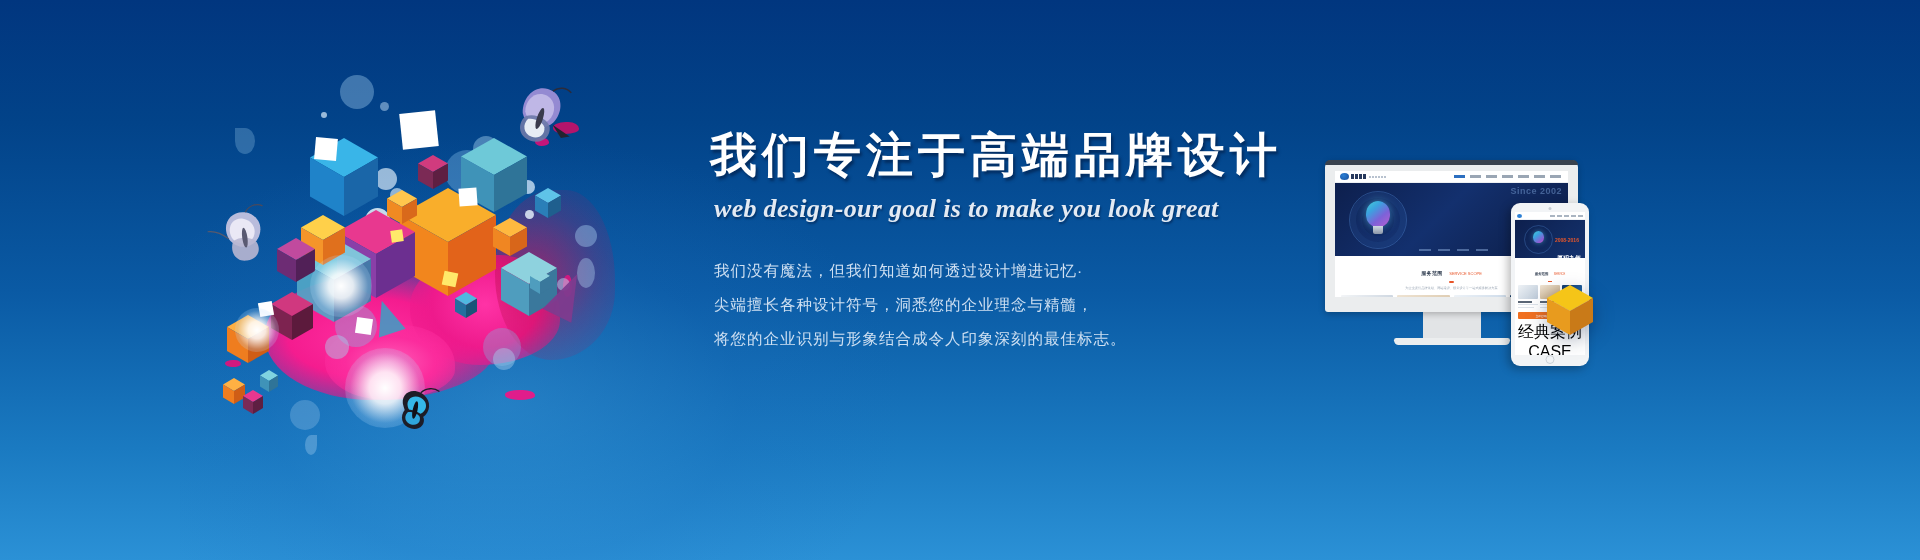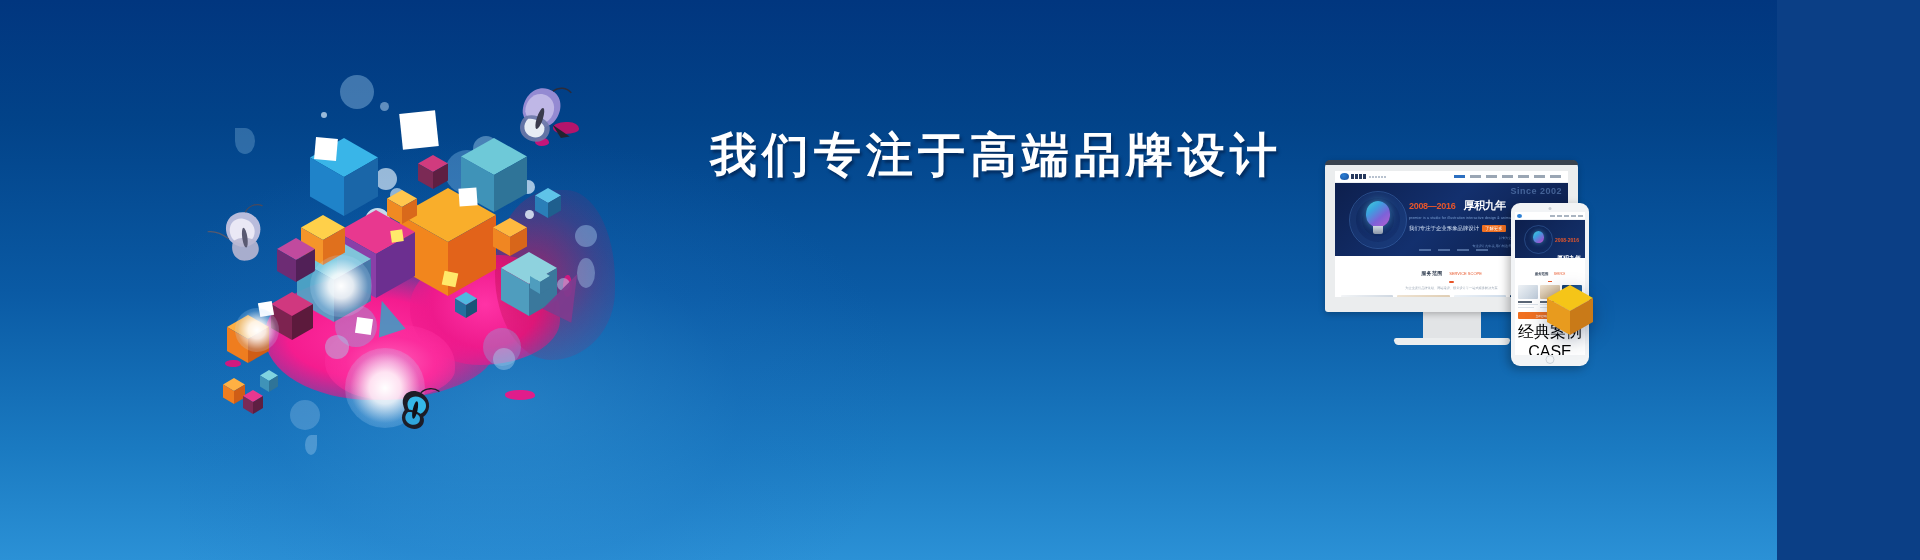--- a/index.html
+++ b/index.html
@@ -14,7 +14,7 @@
 
   .banner {
     position: relative;
-    width: 1777px;
+    width: 1920px;
     height: 560px;
     overflow: hidden;
     background: linear-gradient(180deg,

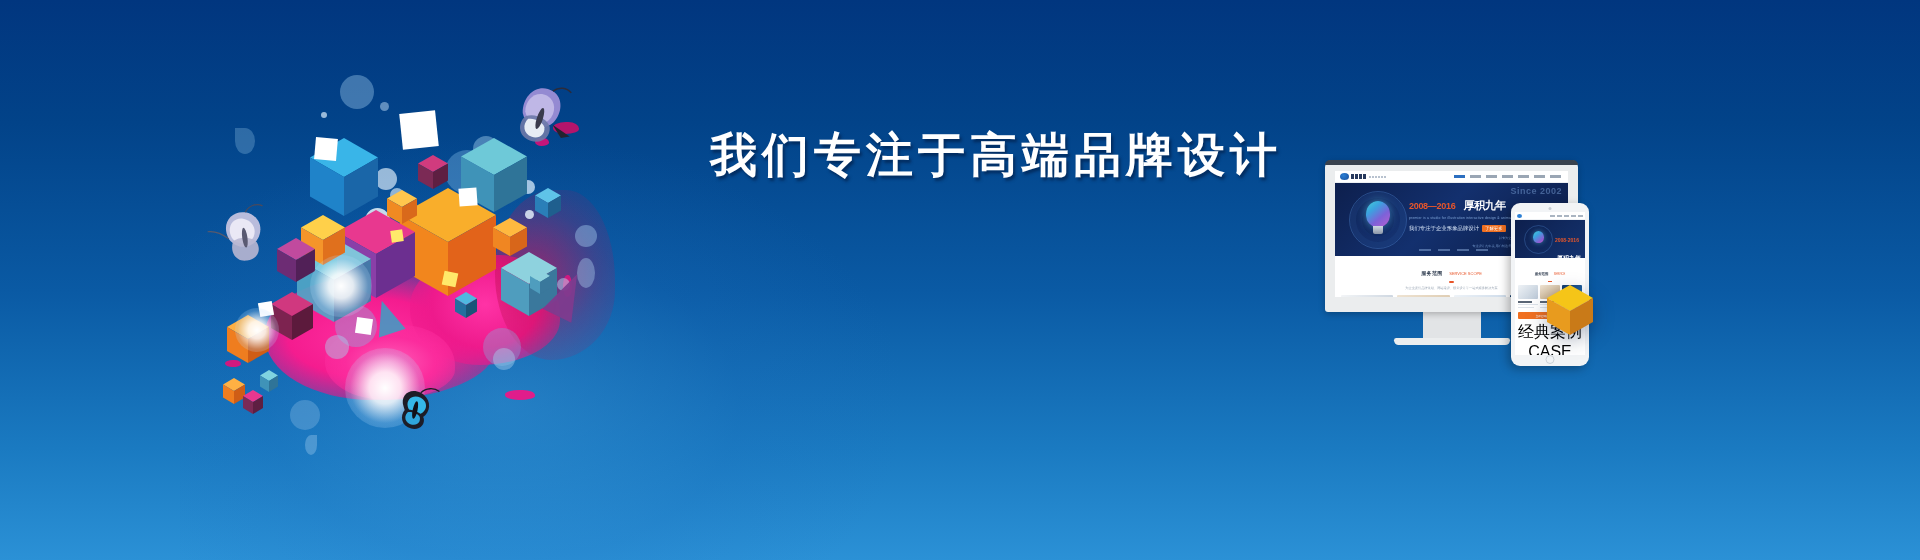--- a/index.html
+++ b/index.html
@@ -619,6 +619,7 @@
 
   <div class="copy">
     <h1 class="headline">我们专注于高端品牌设计</h1>
+    <div class="subhead">web design-our goal is to make you look great</div>
   </div>
 
   <div class="devices">

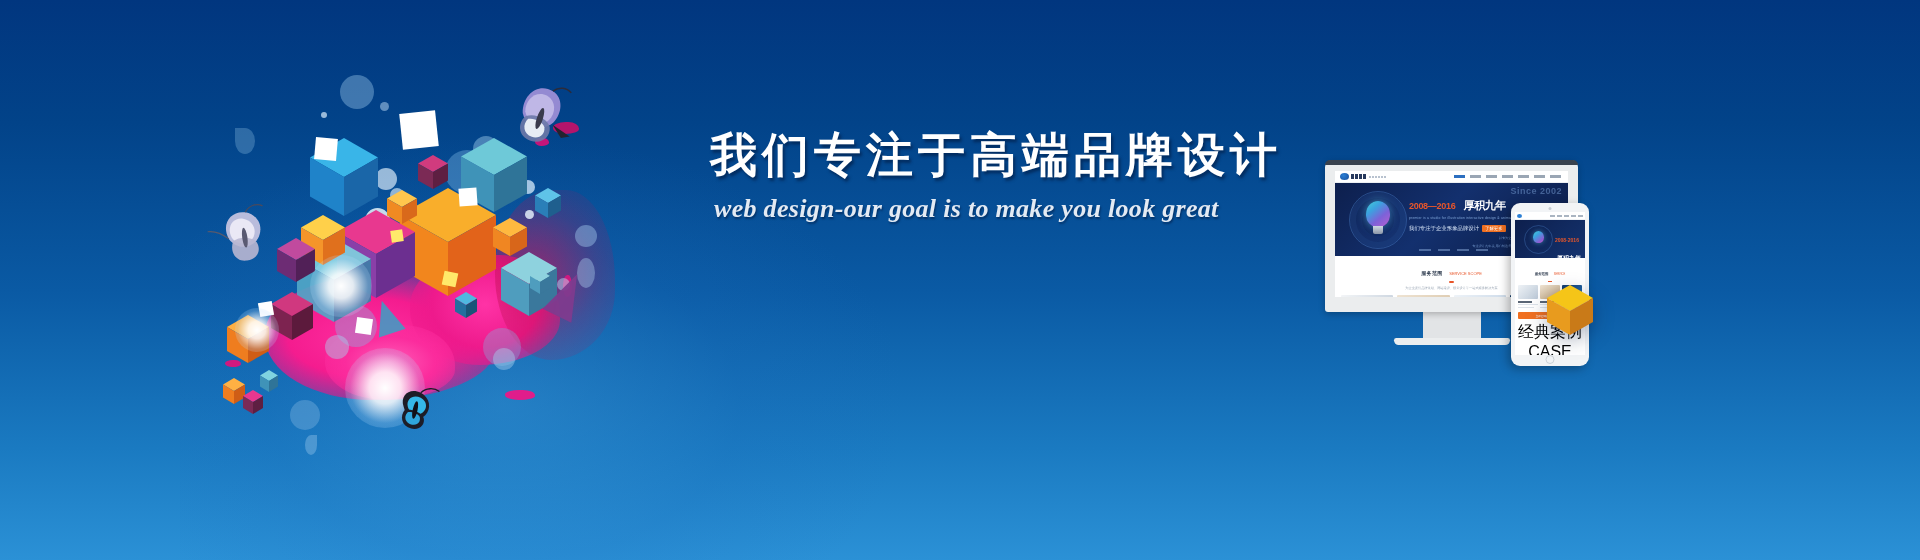--- a/index.html
+++ b/index.html
@@ -662,17 +662,6 @@
                 <span class="bulb-net"></span>
                 <span class="bulb-glass"></span>
                 <span class="bulb-base"></span>
-              </div>
-              <div class="hero-txt">
-                <span class="hero-years">2008—2016</span>
-                <span class="hero-cn">厚积九年</span>
-                <div class="hero-sub-en">premier is a studio for illustration  interactive design &amp; animation</div>
-                <div class="hero-line2">
-                  <span class="cn">我们专注于企业形象品牌设计</span>
-                  <span class="hero-btn">了解更多</span>
-                </div>
-                <div class="hero-small">以专为企业服务</div>
-                <div class="hero-small">专注设计九年载  用心创造每个品牌</div>
               </div>
               <div class="hero-dots">
                 <i></i>

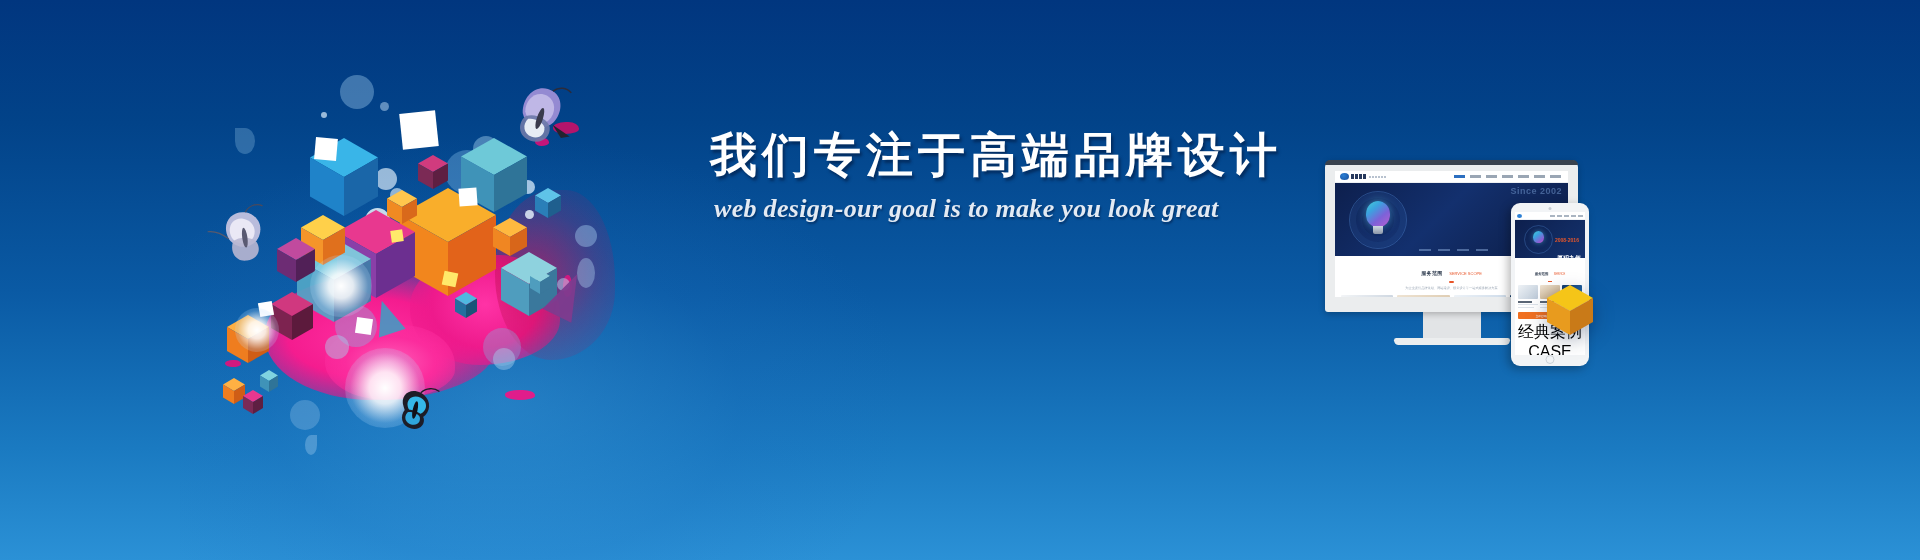--- a/index.html
+++ b/index.html
@@ -620,6 +620,11 @@
   <div class="copy">
     <h1 class="headline">我们专注于高端品牌设计</h1>
     <div class="subhead">web design-our goal is to make you look great</div>
+    <div class="body-copy">
+      <p>我们没有魔法，但我们知道如何透过设计增进记忆·</p>
+      <p>尖端擅长各种设计符号，洞悉您的企业理念与精髓，</p>
+      <p>将您的企业识别与形象结合成令人印象深刻的最佳标志。</p>
+    </div>
   </div>
 
   <div class="devices">

